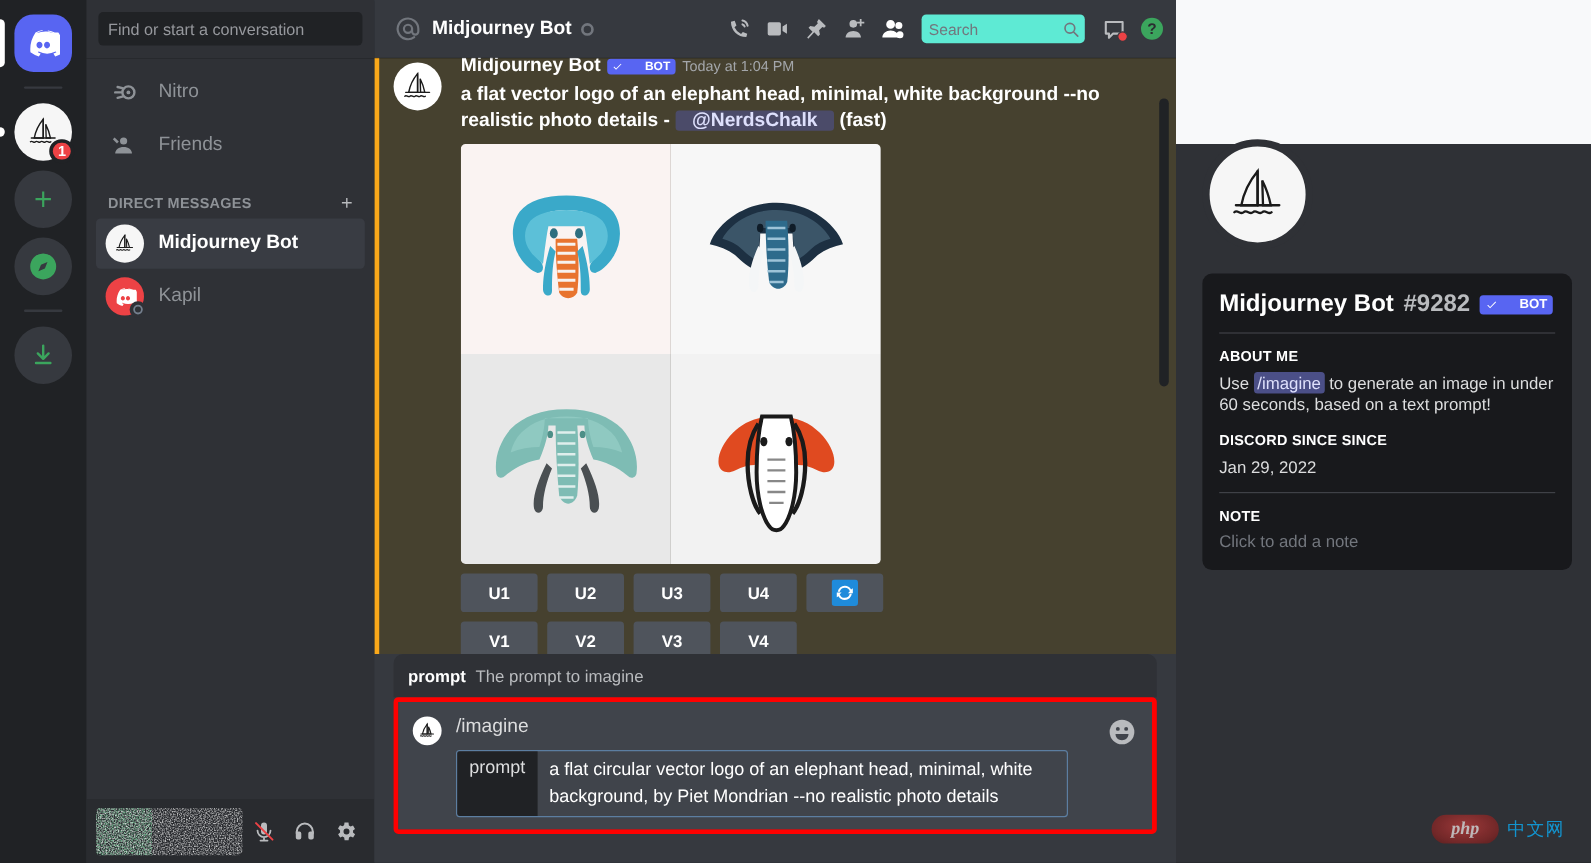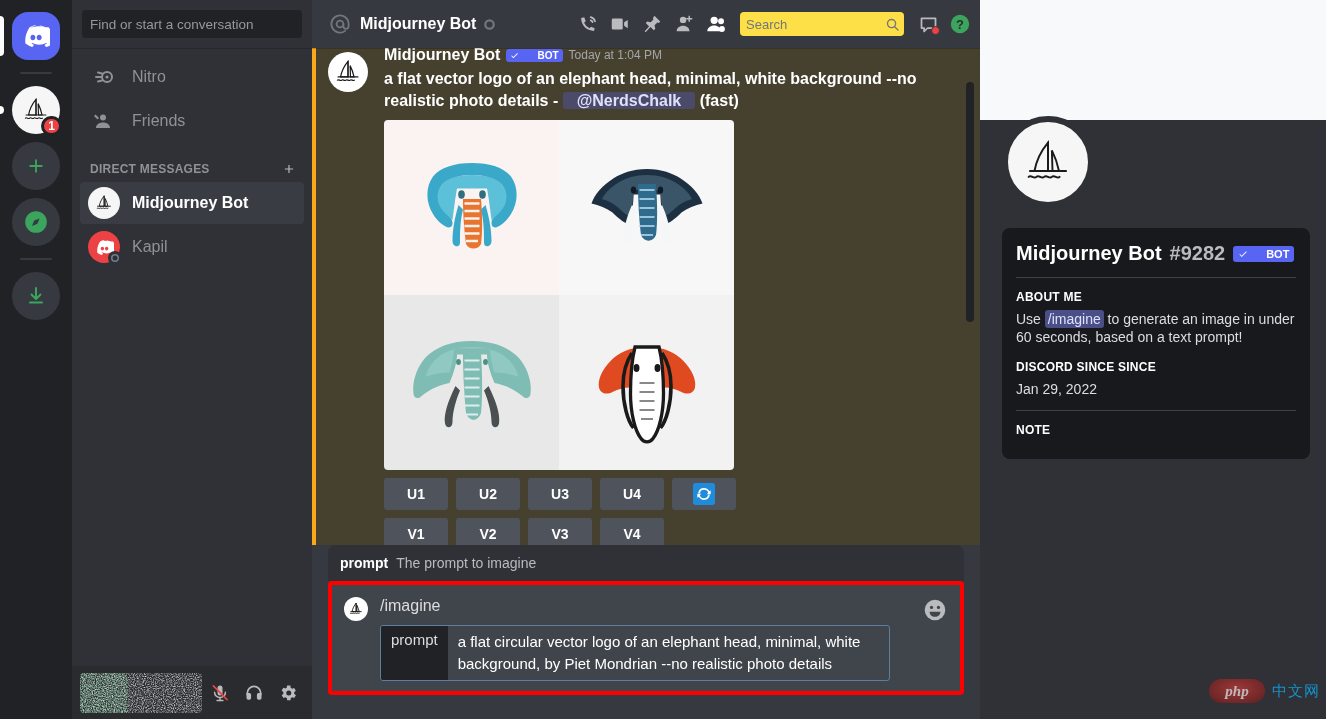--- a/index.html
+++ b/index.html
@@ -100,7 +100,7 @@
   .tb-ico { width: 24px; height: 24px; color: #b9bbbe; display: flex;
             align-items: center; justify-content: center; position: relative; }
   .searchbox {
-    width: 164px; height: 24px; background: #fde047; border-radius: 4px;
+    width: 136px; height: 24px; background: #5eead4; border-radius: 4px;
     display: flex; align-items: center; padding: 0 4px 0 6px;
     color: #72767d; font-size: 13px; margin: 0 4px;
   }

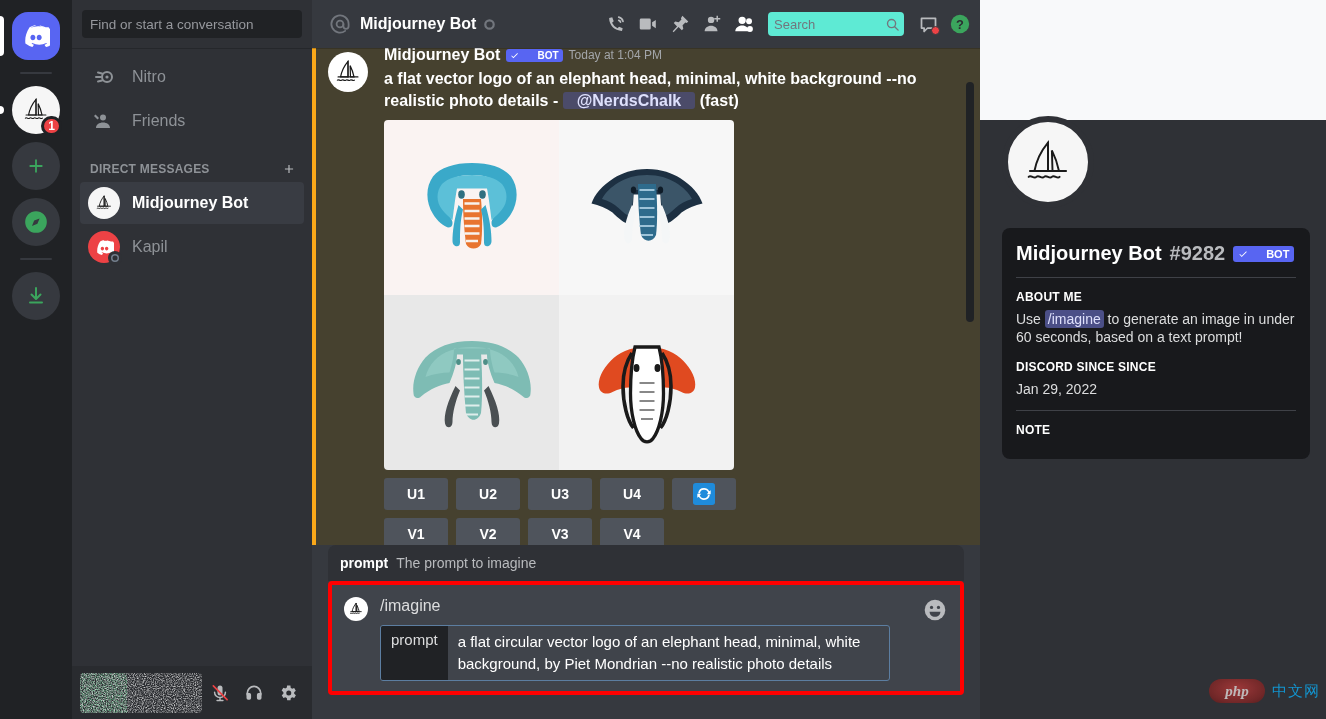--- a/index.html
+++ b/index.html
@@ -645,6 +645,7 @@
       <div class="pc-divider"></div>
 
       <div class="pc-h">NOTE</div>
+      <div class="pc-note">Click to add a note</div>
     </div>
 
     <div class="watermark">

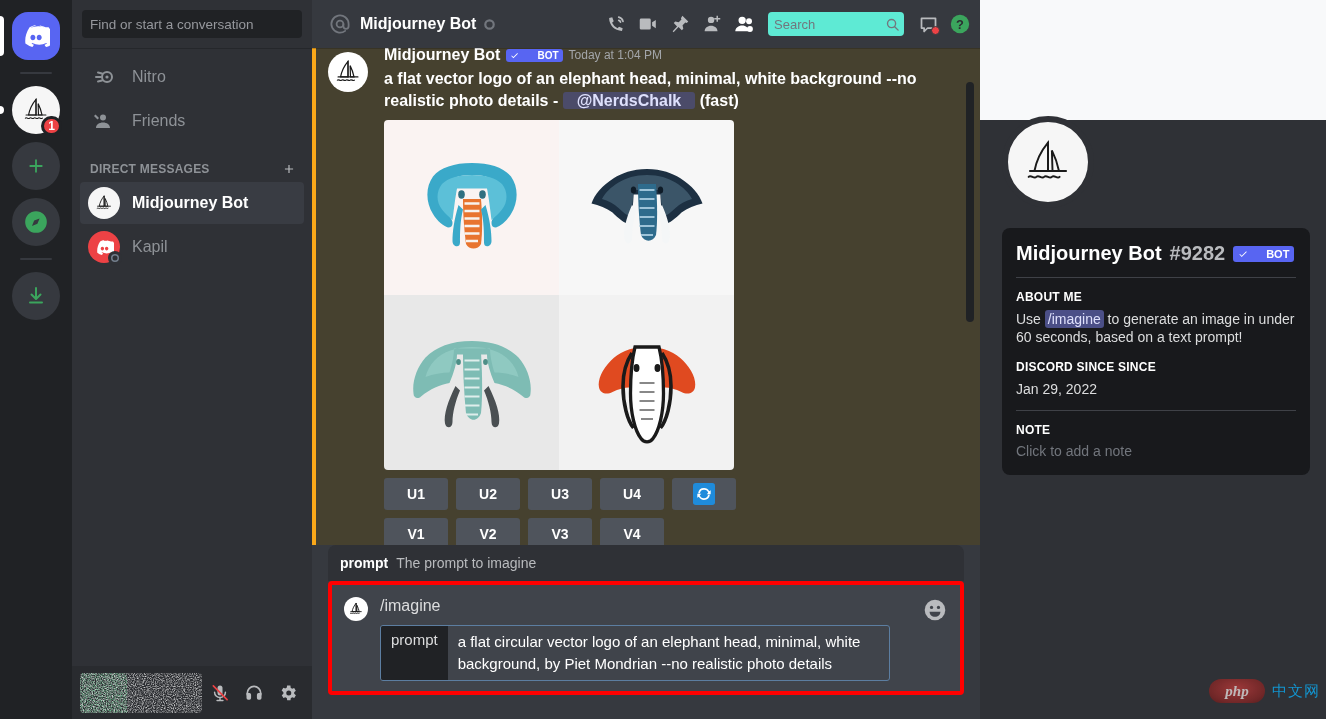--- a/index.html
+++ b/index.html
@@ -214,7 +214,7 @@
                height: 240px; background: #202225; border-radius: 4px; }
 
   
-  .watermark { position: absolute; right: 6px; bottom: 16px; display: flex;
+  .watermark { position: absolute; right: 22px; bottom: 16px; display: flex;
                align-items: center; gap: 7px; opacity: .85; }
   .wm-php {
     width: 56px; height: 24px; border-radius: 12px;

